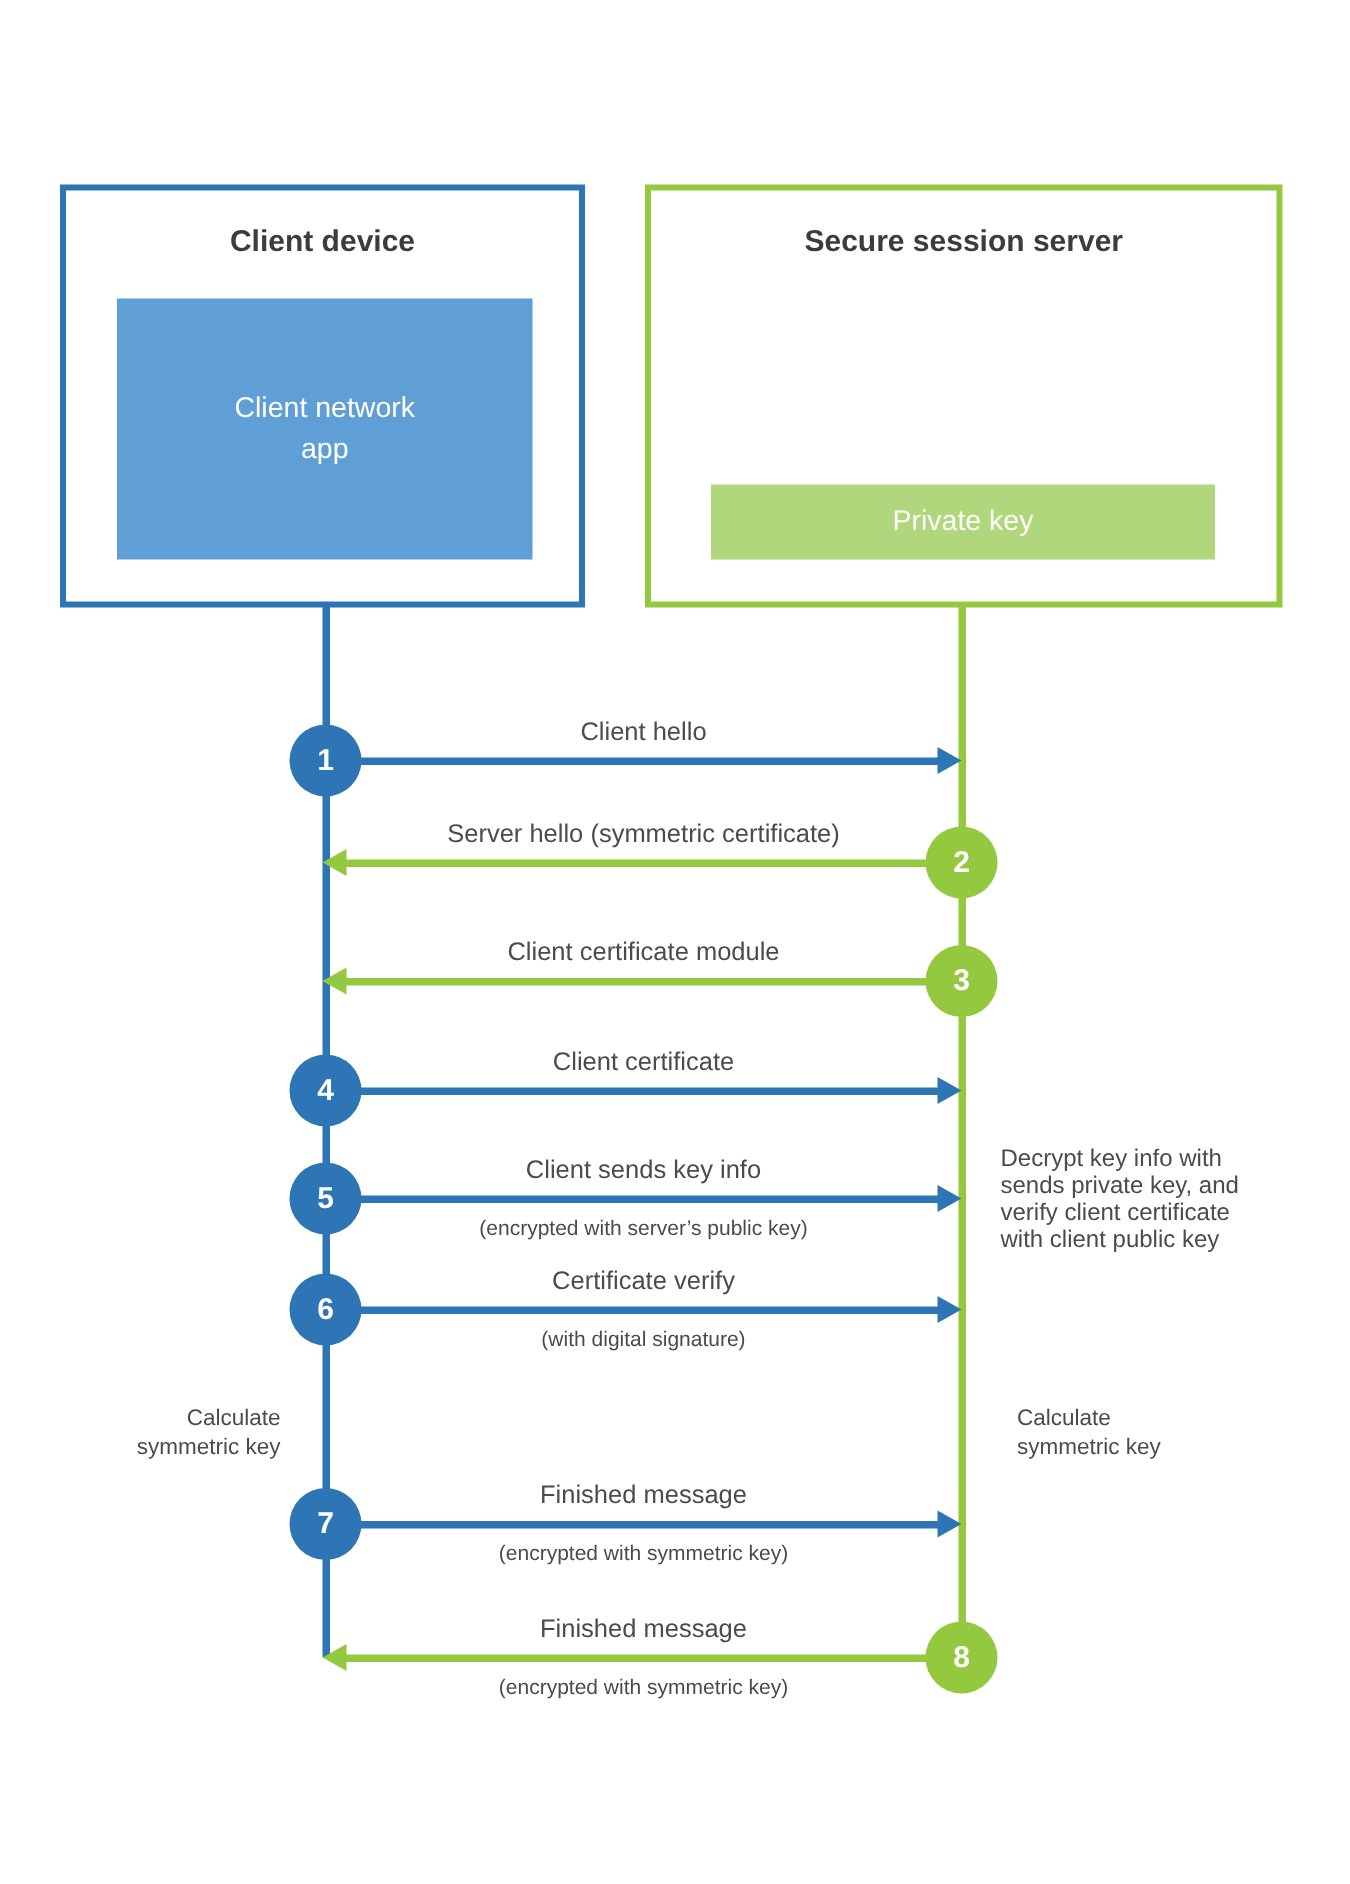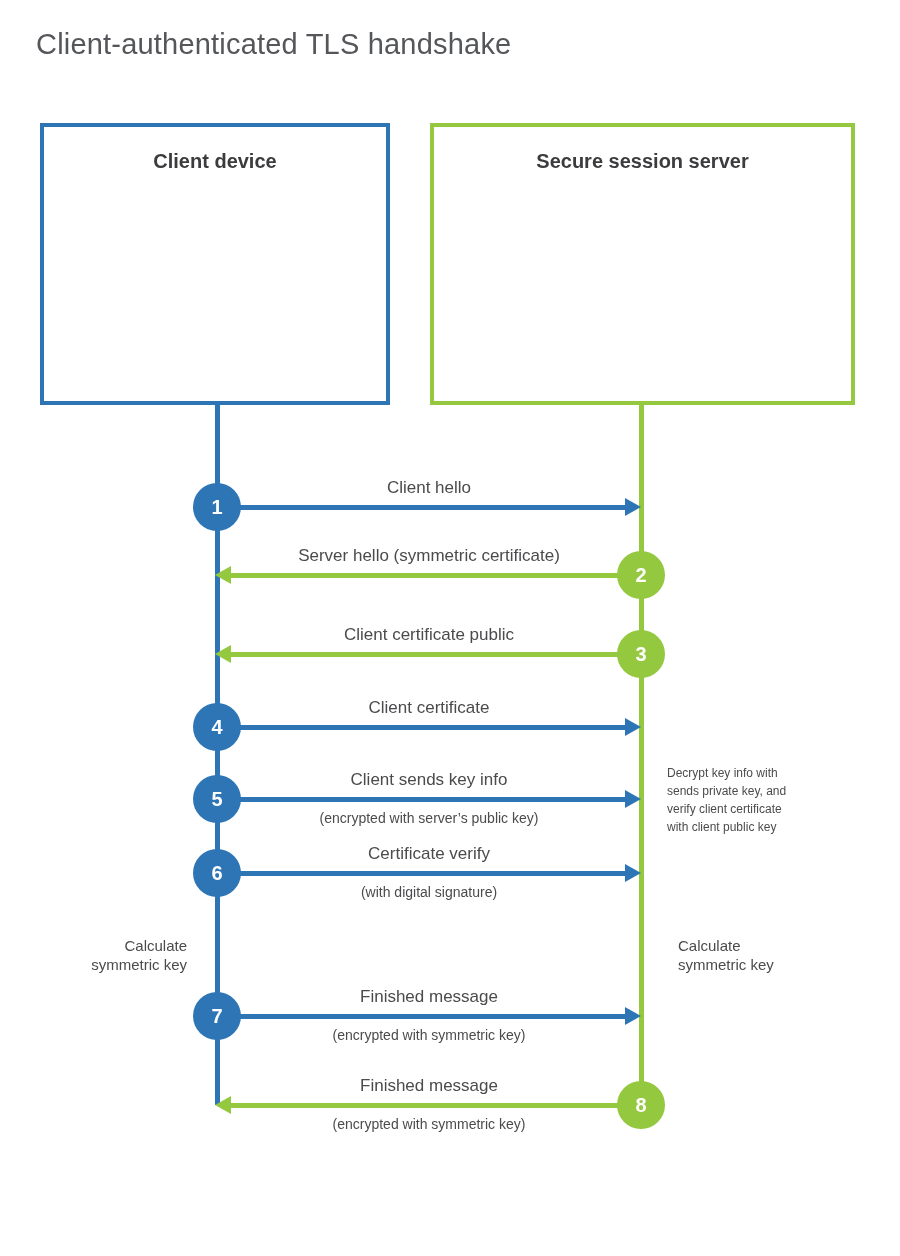--- a/index.html
+++ b/index.html
@@ -59,7 +59,6 @@
 
 <div class="canvas">
 
-  <div class="page-title">Client-authenticated TLS handshake</div>
 
   <div class="actor-box client-box">
     <div class="actor-title">Client device</div>

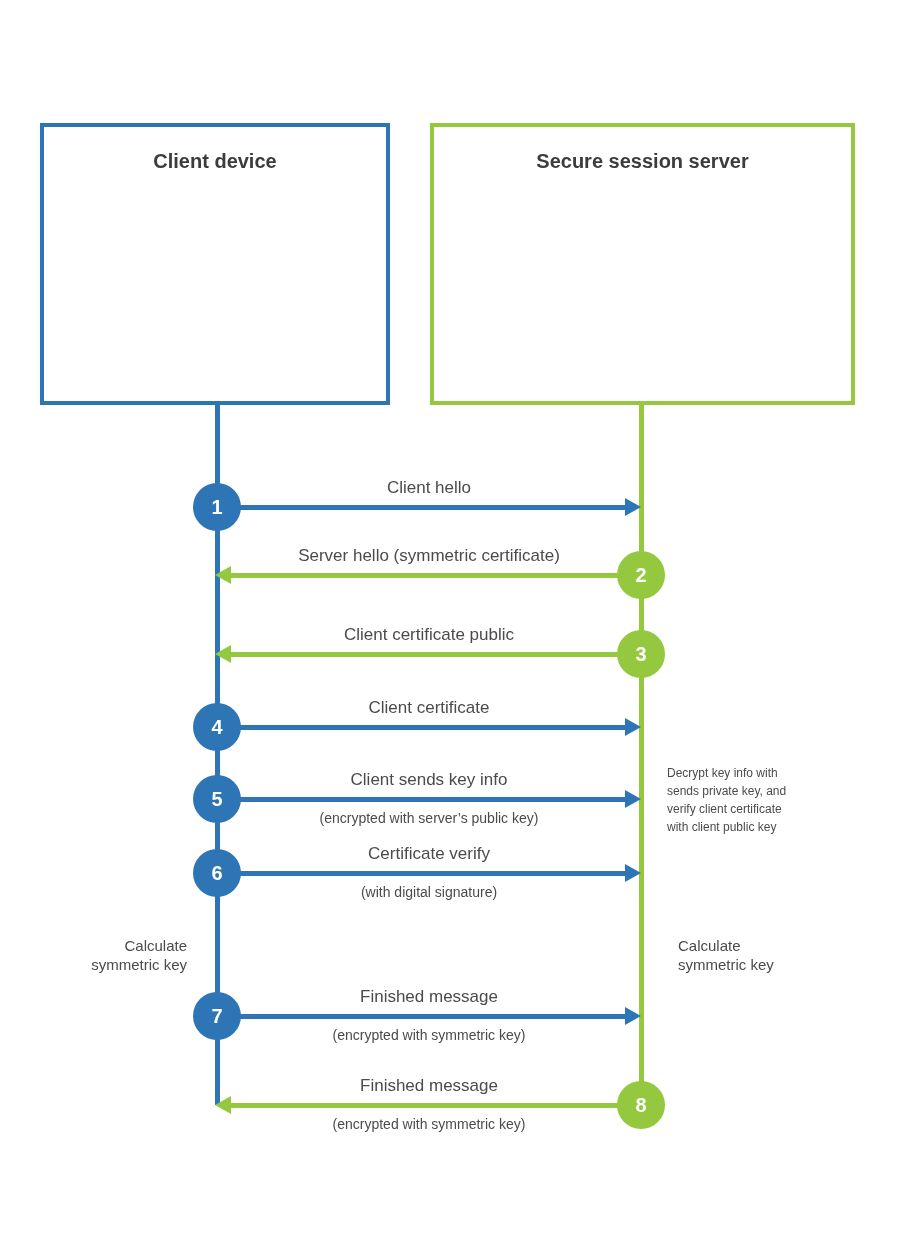--- a/index.html
+++ b/index.html
@@ -62,6 +62,10 @@
 
   <div class="actor-box client-box">
     <div class="actor-title">Client device</div>
+  </div>
+  <div class="app-rect">
+    <span>Client network</span>
+    <span>app</span>
   </div>
 
   <div class="actor-box server-box">

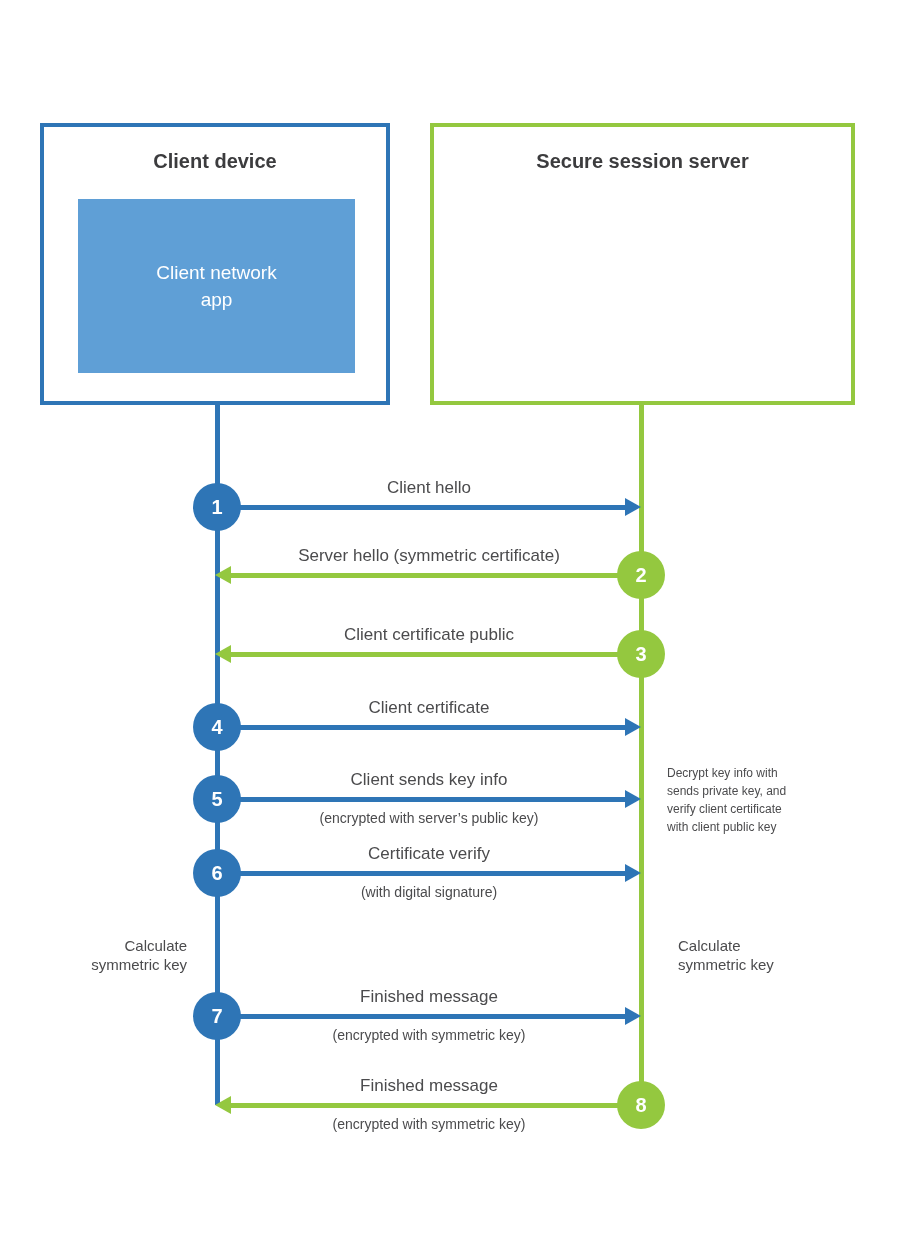--- a/index.html
+++ b/index.html
@@ -71,6 +71,7 @@
   <div class="actor-box server-box">
     <div class="actor-title">Secure session server</div>
   </div>
+  <div class="module-bar" style="top:323px">Private key</div>
 
   <div class="vline blue" style="left:215px;top:403px;height:702px"></div>
   <div class="vline green" style="left:639px;top:403px;height:702px"></div>

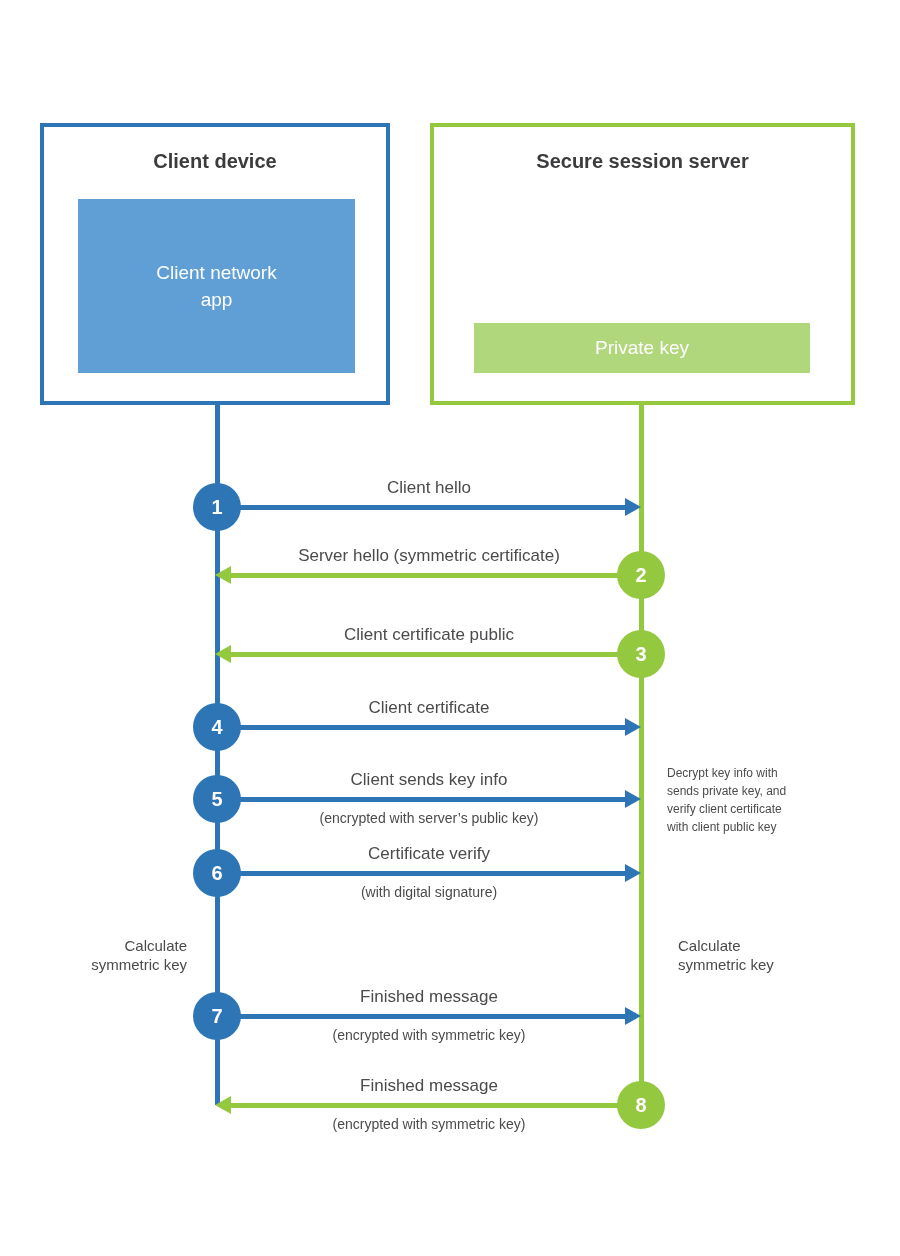--- a/index.html
+++ b/index.html
@@ -94,7 +94,7 @@
     <div class="hline green" style="left:230px;top:652px;width:411px"></div>
     <div class="ah ah-l" style="left:215px;top:645px"></div>
     <div class="badge green" style="left:617px;top:630px">3</div>
-    <div class="mlabel" style="top:625px">Client certificate public</div>
+    <div class="mlabel" style="top:625px">Client certificate module</div>
   </div>
 
   <div>

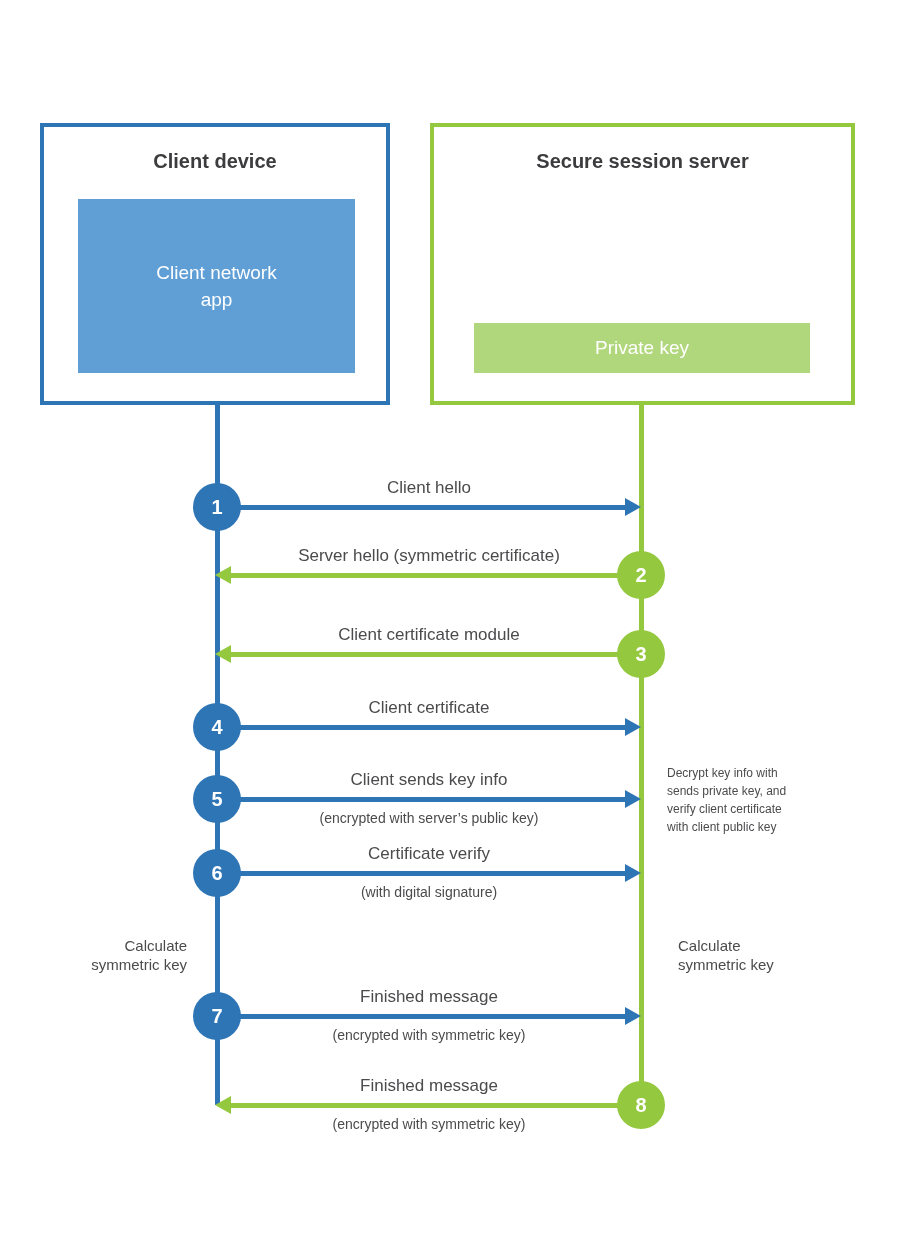--- a/index.html
+++ b/index.html
@@ -49,7 +49,7 @@
   .msub{position:absolute;left:219px;width:420px;text-align:center;font-size:14px;color:var(--text);}
 
   
-  .note{position:absolute;font-size:12px;line-height:18px;color:var(--text);}
+  .note{position:absolute;font-size:16px;line-height:18px;color:var(--text);}
   .note-decrypt{left:667px;top:764px;width:180px;text-align:left;}
   .calc-left{left:47px;top:936px;width:140px;text-align:right;font-size:15px;line-height:19px;}
   .calc-right{left:678px;top:936px;width:140px;text-align:left;font-size:15px;line-height:19px;}

